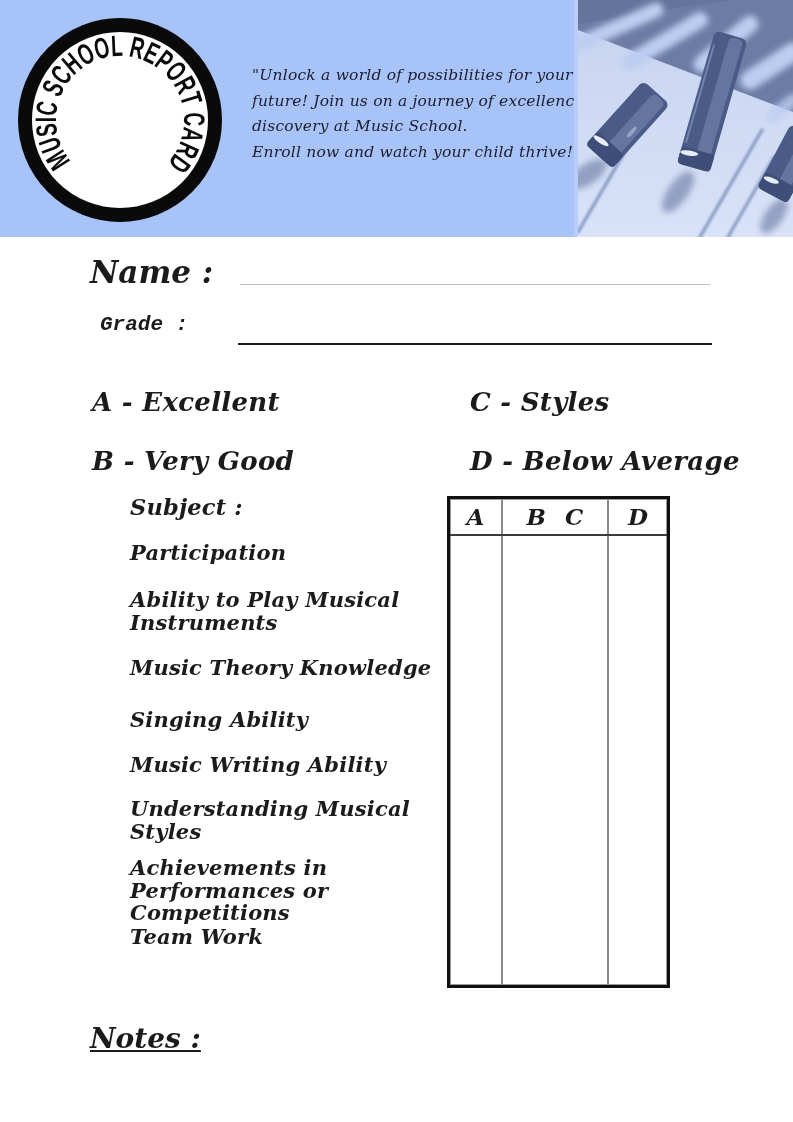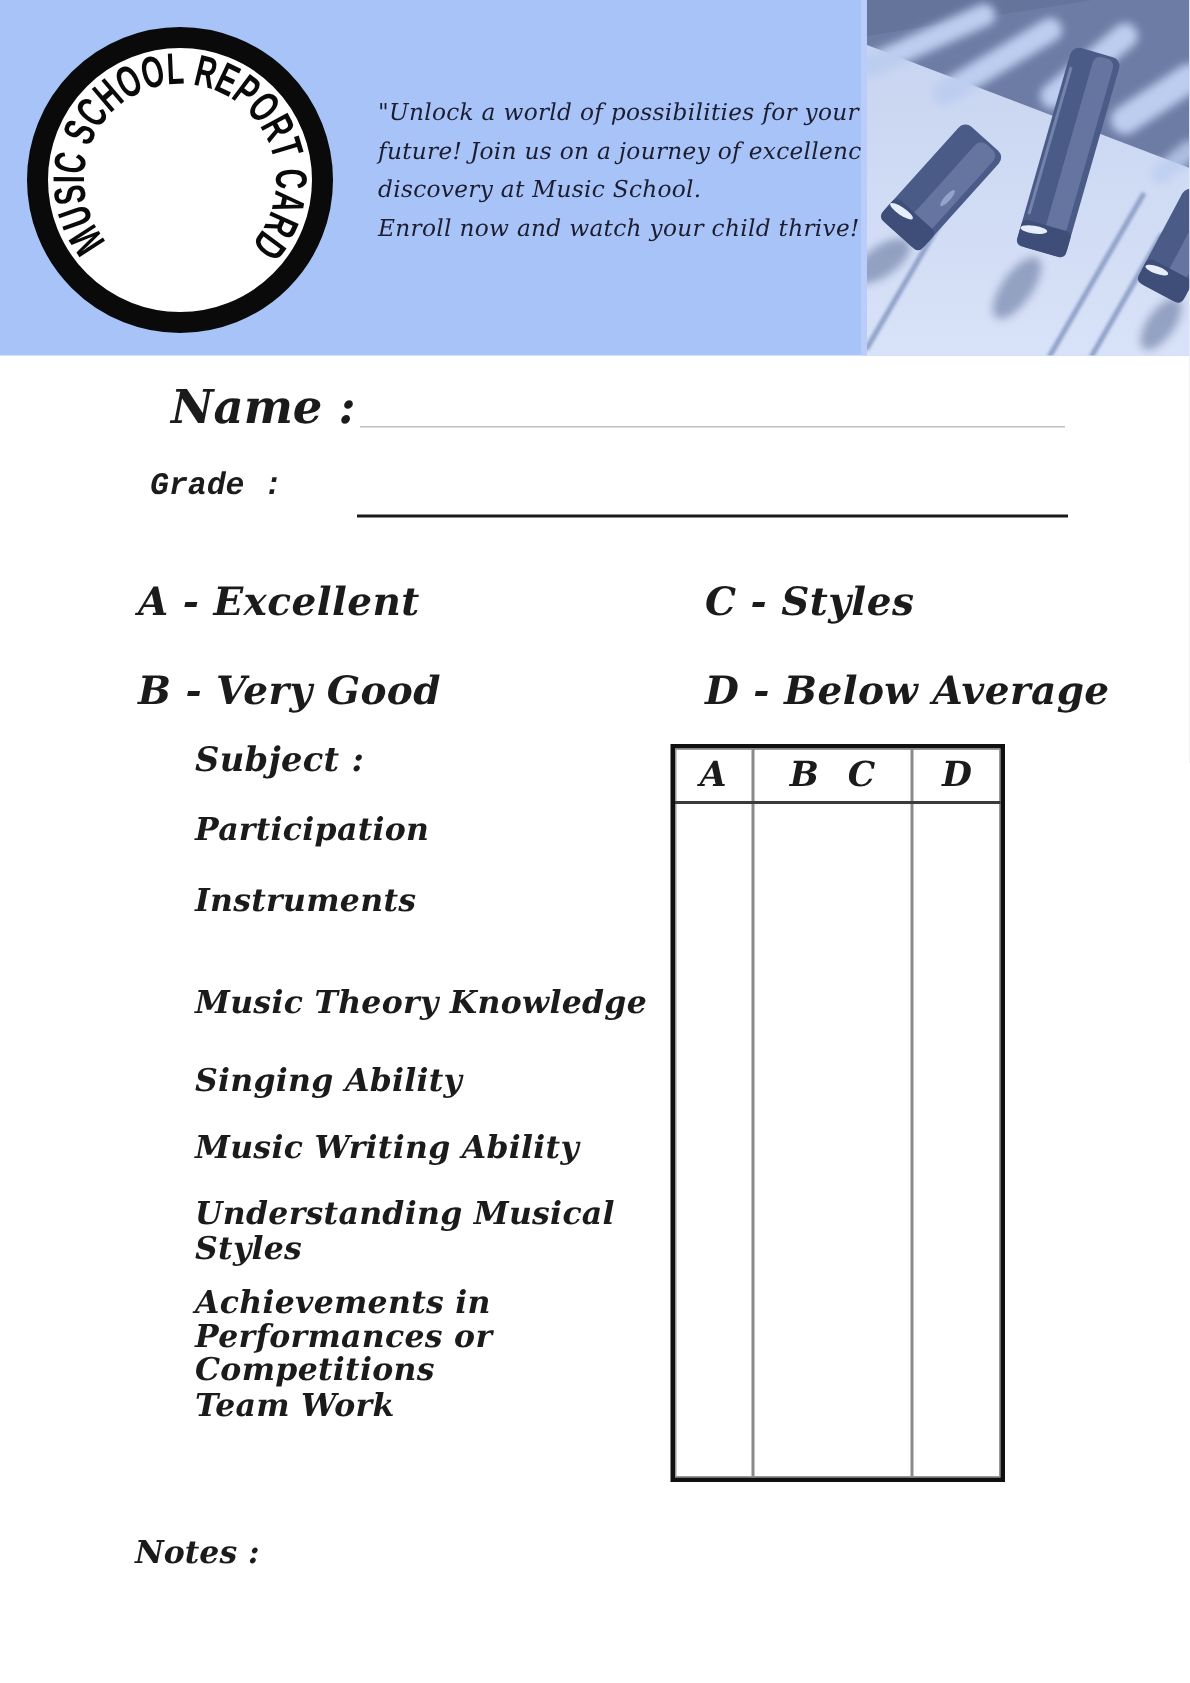--- a/index.html
+++ b/index.html
@@ -21,7 +21,7 @@
   #piano-edge-strip{position:absolute; left:574px; top:0; width:4px; height:237px; background:#b9ccfa;}
   
   .display{font-family:"DejaVu Serif", serif; font-weight:bold; font-style:italic; color:#1b1b1b;}
-  #name-label{position:absolute; left:90px; top:254px; font-size:31px;margin-left:24px;}
+  #name-label{position:absolute; left:90px; top:254px; font-size:31px;}
   #grade-label{position:absolute; left:100px; top:313px; font-size:21px;font-family:Liberation Mono, monospace;}
   #name-line{position:absolute; left:240px; top:284px; width:470px; height:0; border-top:1px solid #c0c0c0;}
   #grade-line{position:absolute; left:238px; top:343px; width:474px; height:0; border-top:2px solid #1a1a1a;}

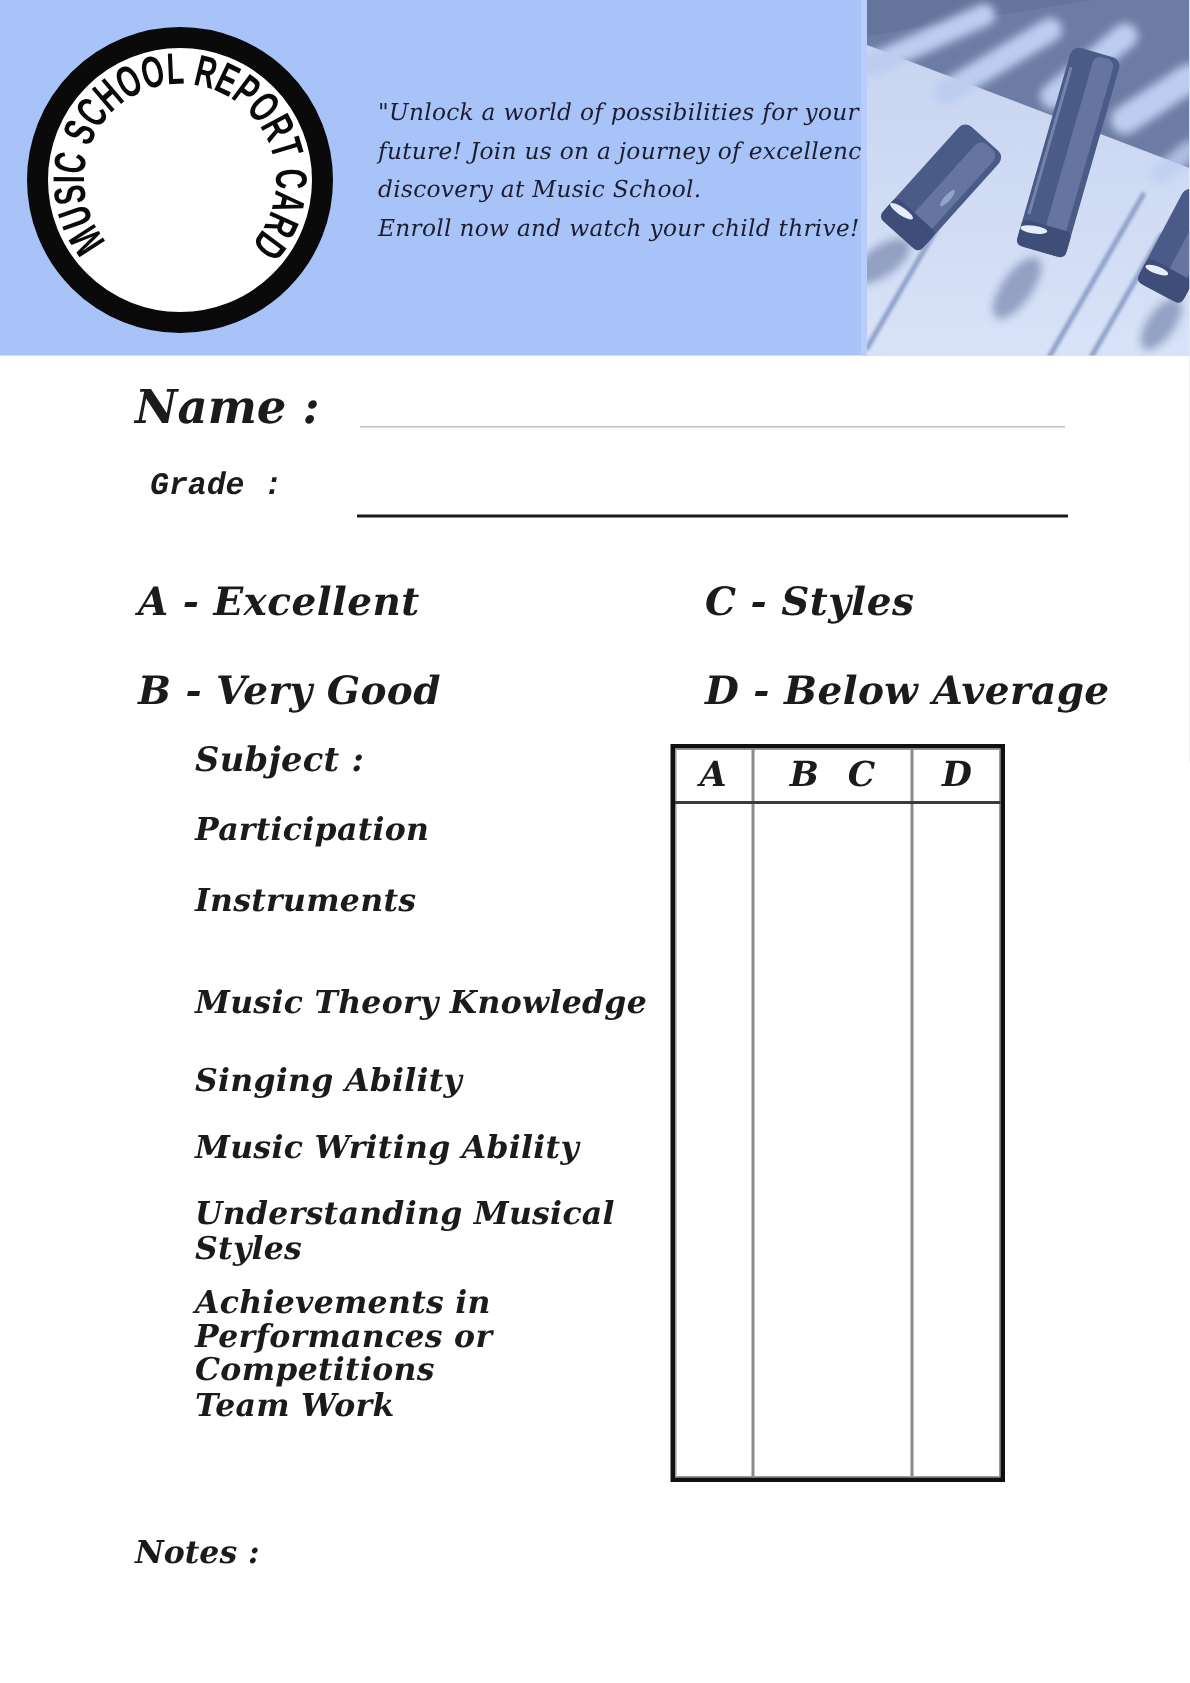--- a/index.html
+++ b/index.html
@@ -177,6 +177,7 @@
       <div>Participation</div>
     </div>
     <div class="sub">
+      <div>Ability to Play Musical</div>
       <div>Instruments</div>
     </div>
     <div class="sub">

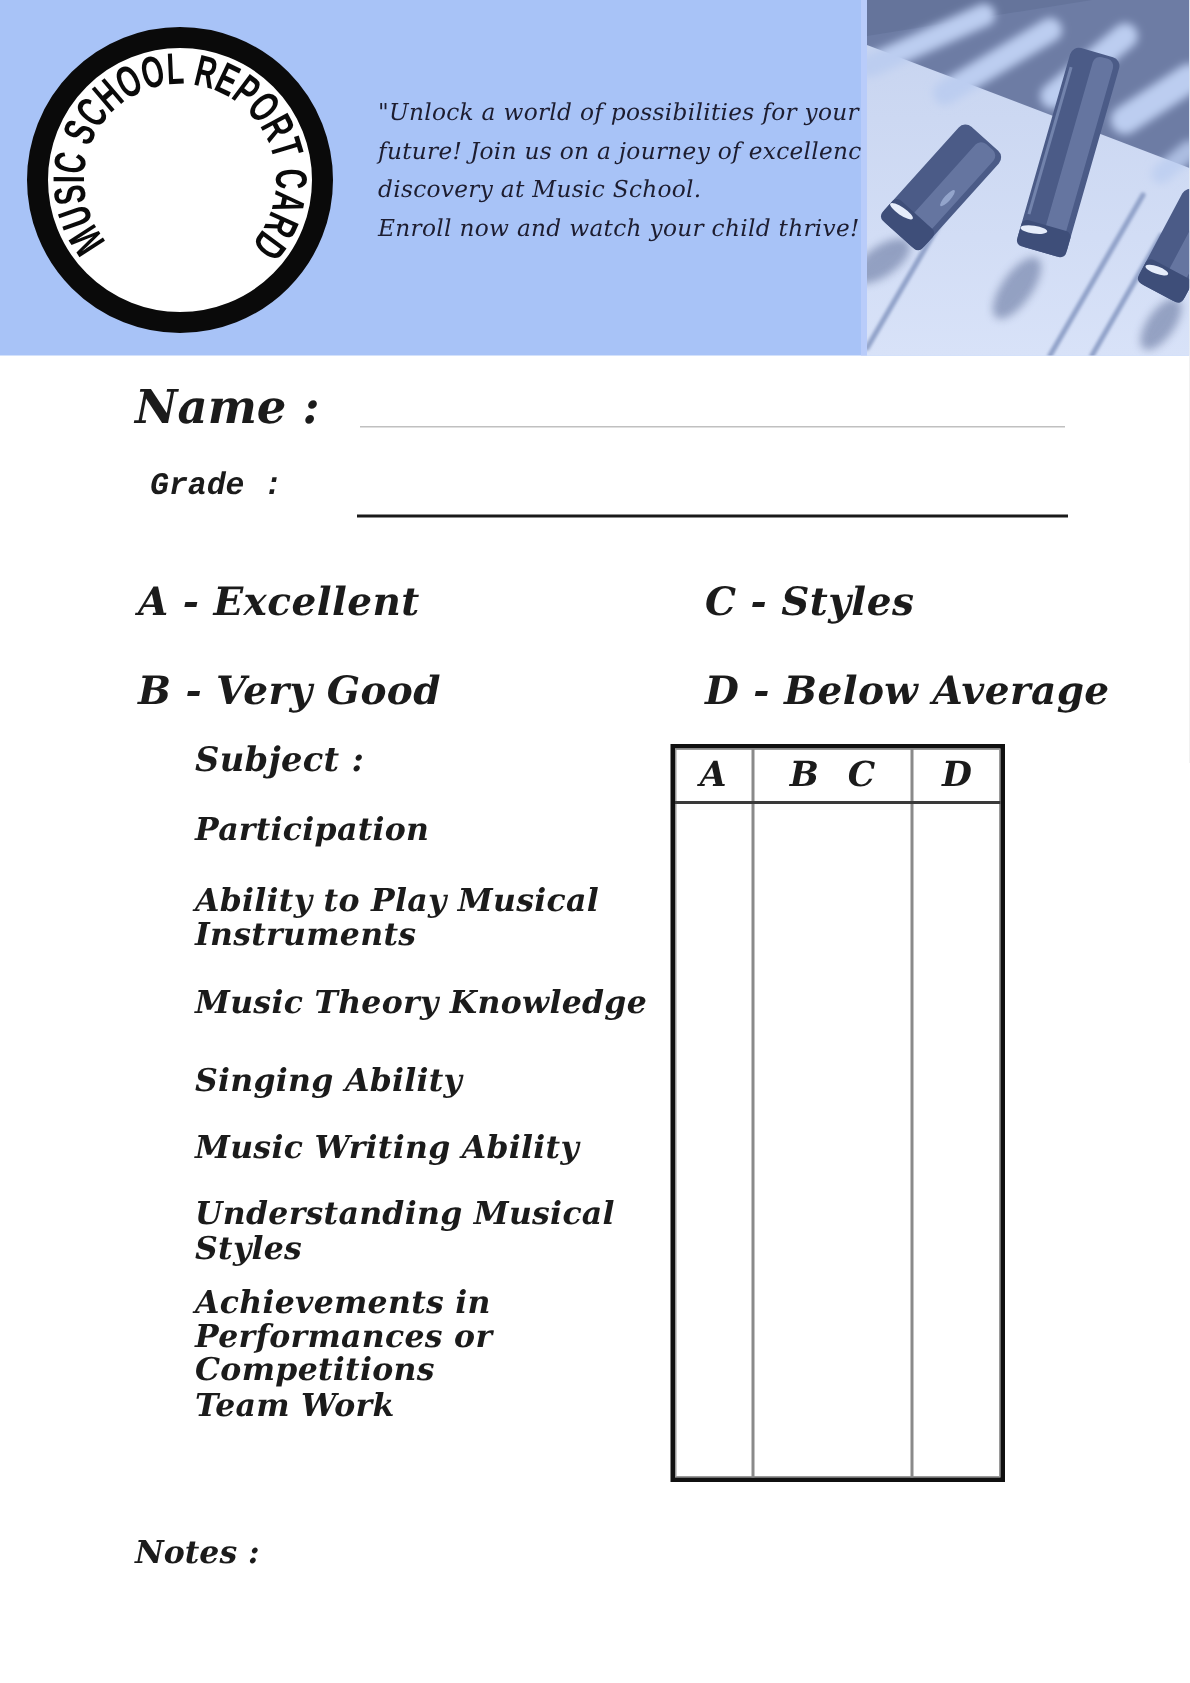--- a/index.html
+++ b/index.html
@@ -58,7 +58,7 @@
   .hletter{font-family:"DejaVu Serif", serif; font-weight:bold; font-style:italic; font-size:23px;}
   #header-cell-bc{justify-content:space-around; padding:0 14px;}
   
-  #notes-label{position:absolute; left:90px; top:1022px; font-size:21px;}
+  #notes-label{position:absolute; left:90px; top:1022px; font-size:28px;text-decoration:underline;}
 </style>
 </head>
 <body>

